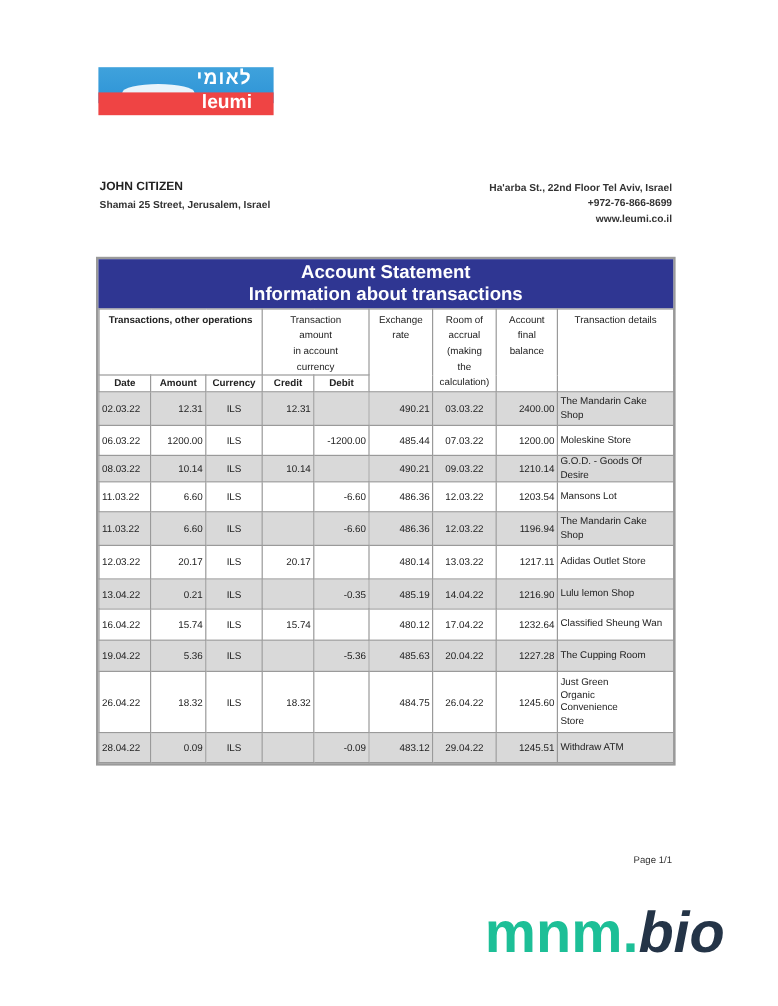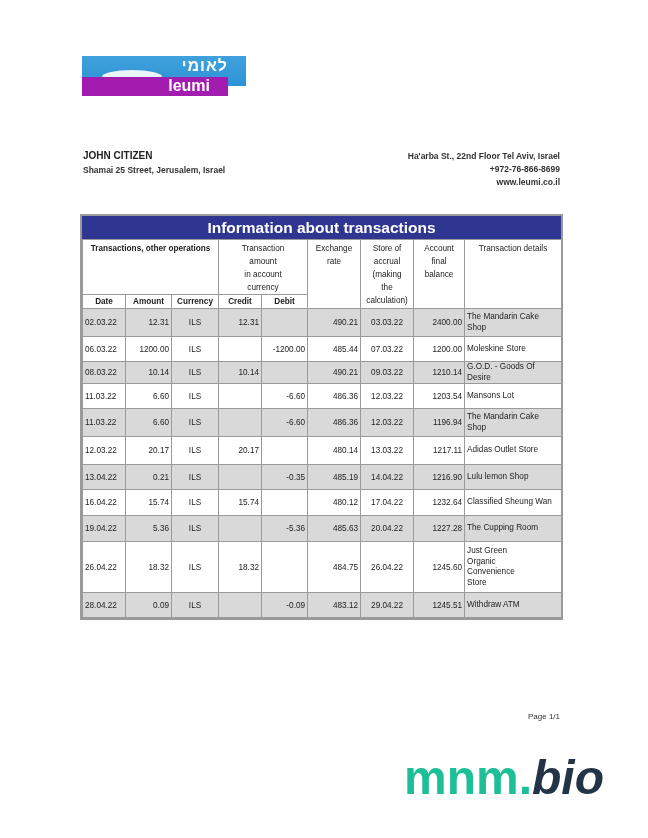--- a/index.html
+++ b/index.html
@@ -6,7 +6,7 @@
   body { width: 648px; height: 838px; position: relative; overflow: hidden; font-family: "Liberation Sans", sans-serif; color: #1a1a1a; }
 
   .logo { position: absolute; left: 82px; top: 56px; width: 146px; height: 40px; }
-  .logo-top { position: absolute; left: 0; top: 0; width: 146px; height: 30px; background: linear-gradient(180deg, #3fa2dc 0%, #2d93d6 100%); overflow: hidden; padding-left: 18px; }
+  .logo-top { position: absolute; left: 0; top: 0; width: 146px; height: 30px; background: linear-gradient(180deg, #3fa2dc 0%, #2d93d6 100%); overflow: hidden; }
   .logo-top .cloud { position: absolute; left: 20px; top: 14px; width: 60px; height: 14px; border-radius: 50%; background: #e9f4fb; }
   .logo-top .heb { position: absolute; right: 18px; top: 1px; font-size: 16px; font-weight: bold; color: #ffffff; letter-spacing: 1px; }
   .logo-bottom { position: absolute; left: 0; top: 21px; width: 146px; height: 19px; background: #a21caf; }

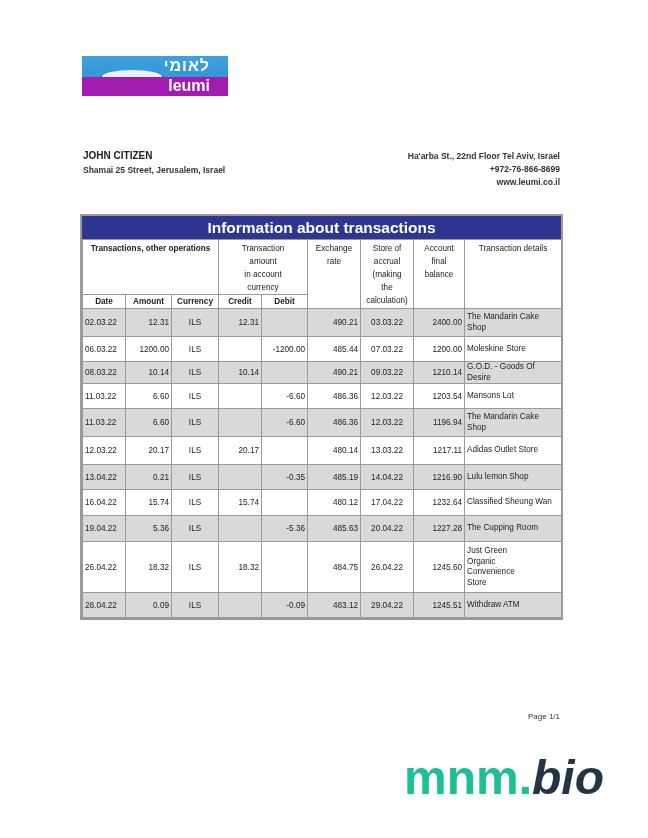--- a/index.html
+++ b/index.html
@@ -9,7 +9,7 @@
   .logo-top { position: absolute; left: 0; top: 0; width: 146px; height: 30px; background: linear-gradient(180deg, #3fa2dc 0%, #2d93d6 100%); overflow: hidden; }
   .logo-top .cloud { position: absolute; left: 20px; top: 14px; width: 60px; height: 14px; border-radius: 50%; background: #e9f4fb; }
   .logo-top .heb { position: absolute; right: 18px; top: 1px; font-size: 16px; font-weight: bold; color: #ffffff; letter-spacing: 1px; }
-  .logo-bottom { position: absolute; left: 0; top: 21px; width: 146px; height: 19px; background: #a21caf; }
+  .logo-bottom { position: absolute; left: 0; top: 21px; width: 146px; height: 19px; background: #ef4444; }
   .logo-bottom .lat { position: absolute; right: 18px; top: 0px; font-size: 16px; font-weight: bold; color: #ffffff; }
 
   .customer { position: absolute; left: 83px; top: 150px; }

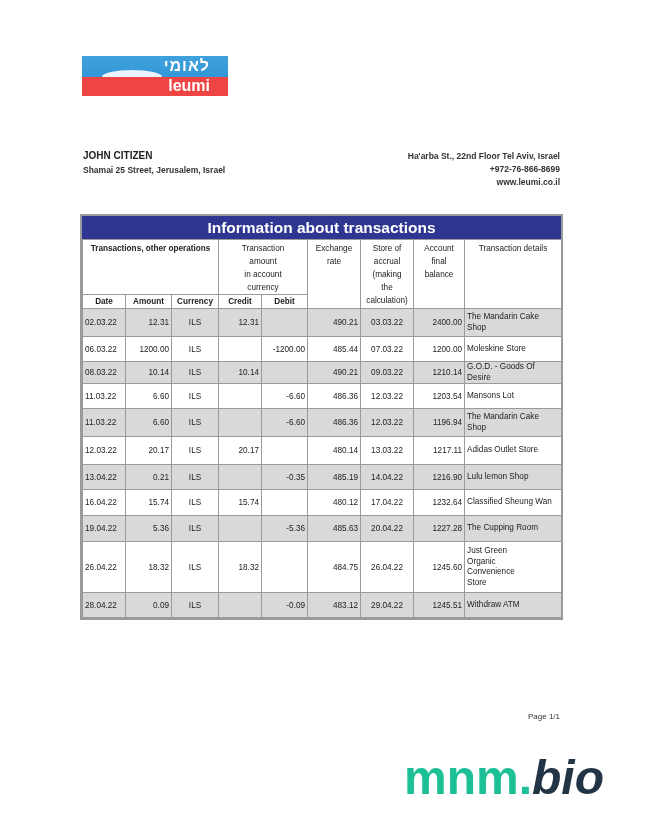--- a/index.html
+++ b/index.html
@@ -65,6 +65,7 @@
 
 <div class="stmt">
   <div class="stmt-title">
+    <div>Account Statement</div>
     <div>Information about transactions</div>
   </div>
   <table>

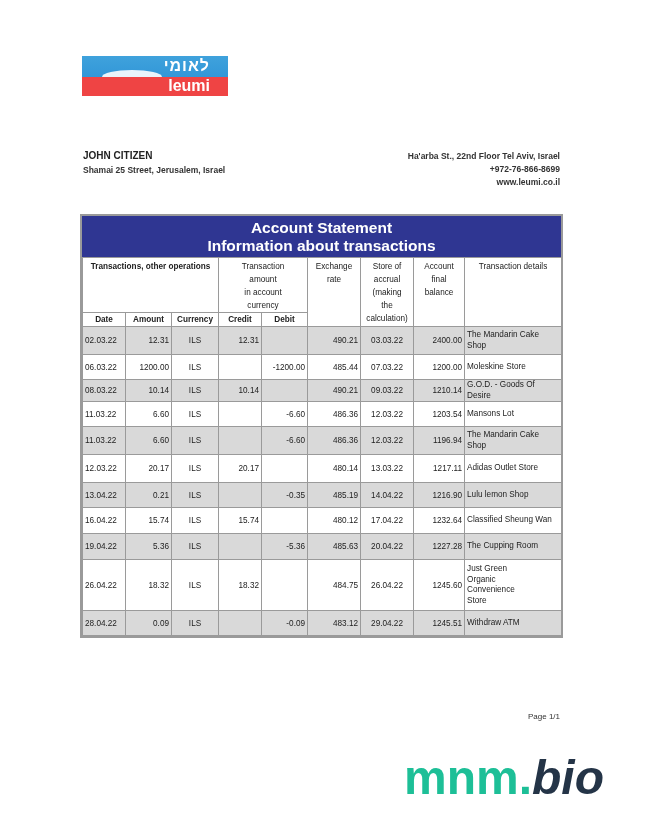--- a/index.html
+++ b/index.html
@@ -94,7 +94,7 @@
           <div>rate</div>
         </th>
         <th rowspan="2">
-          <div>Store of</div>
+          <div>Room of</div>
           <div>accrual</div>
           <div>(making</div>
           <div>the</div>

